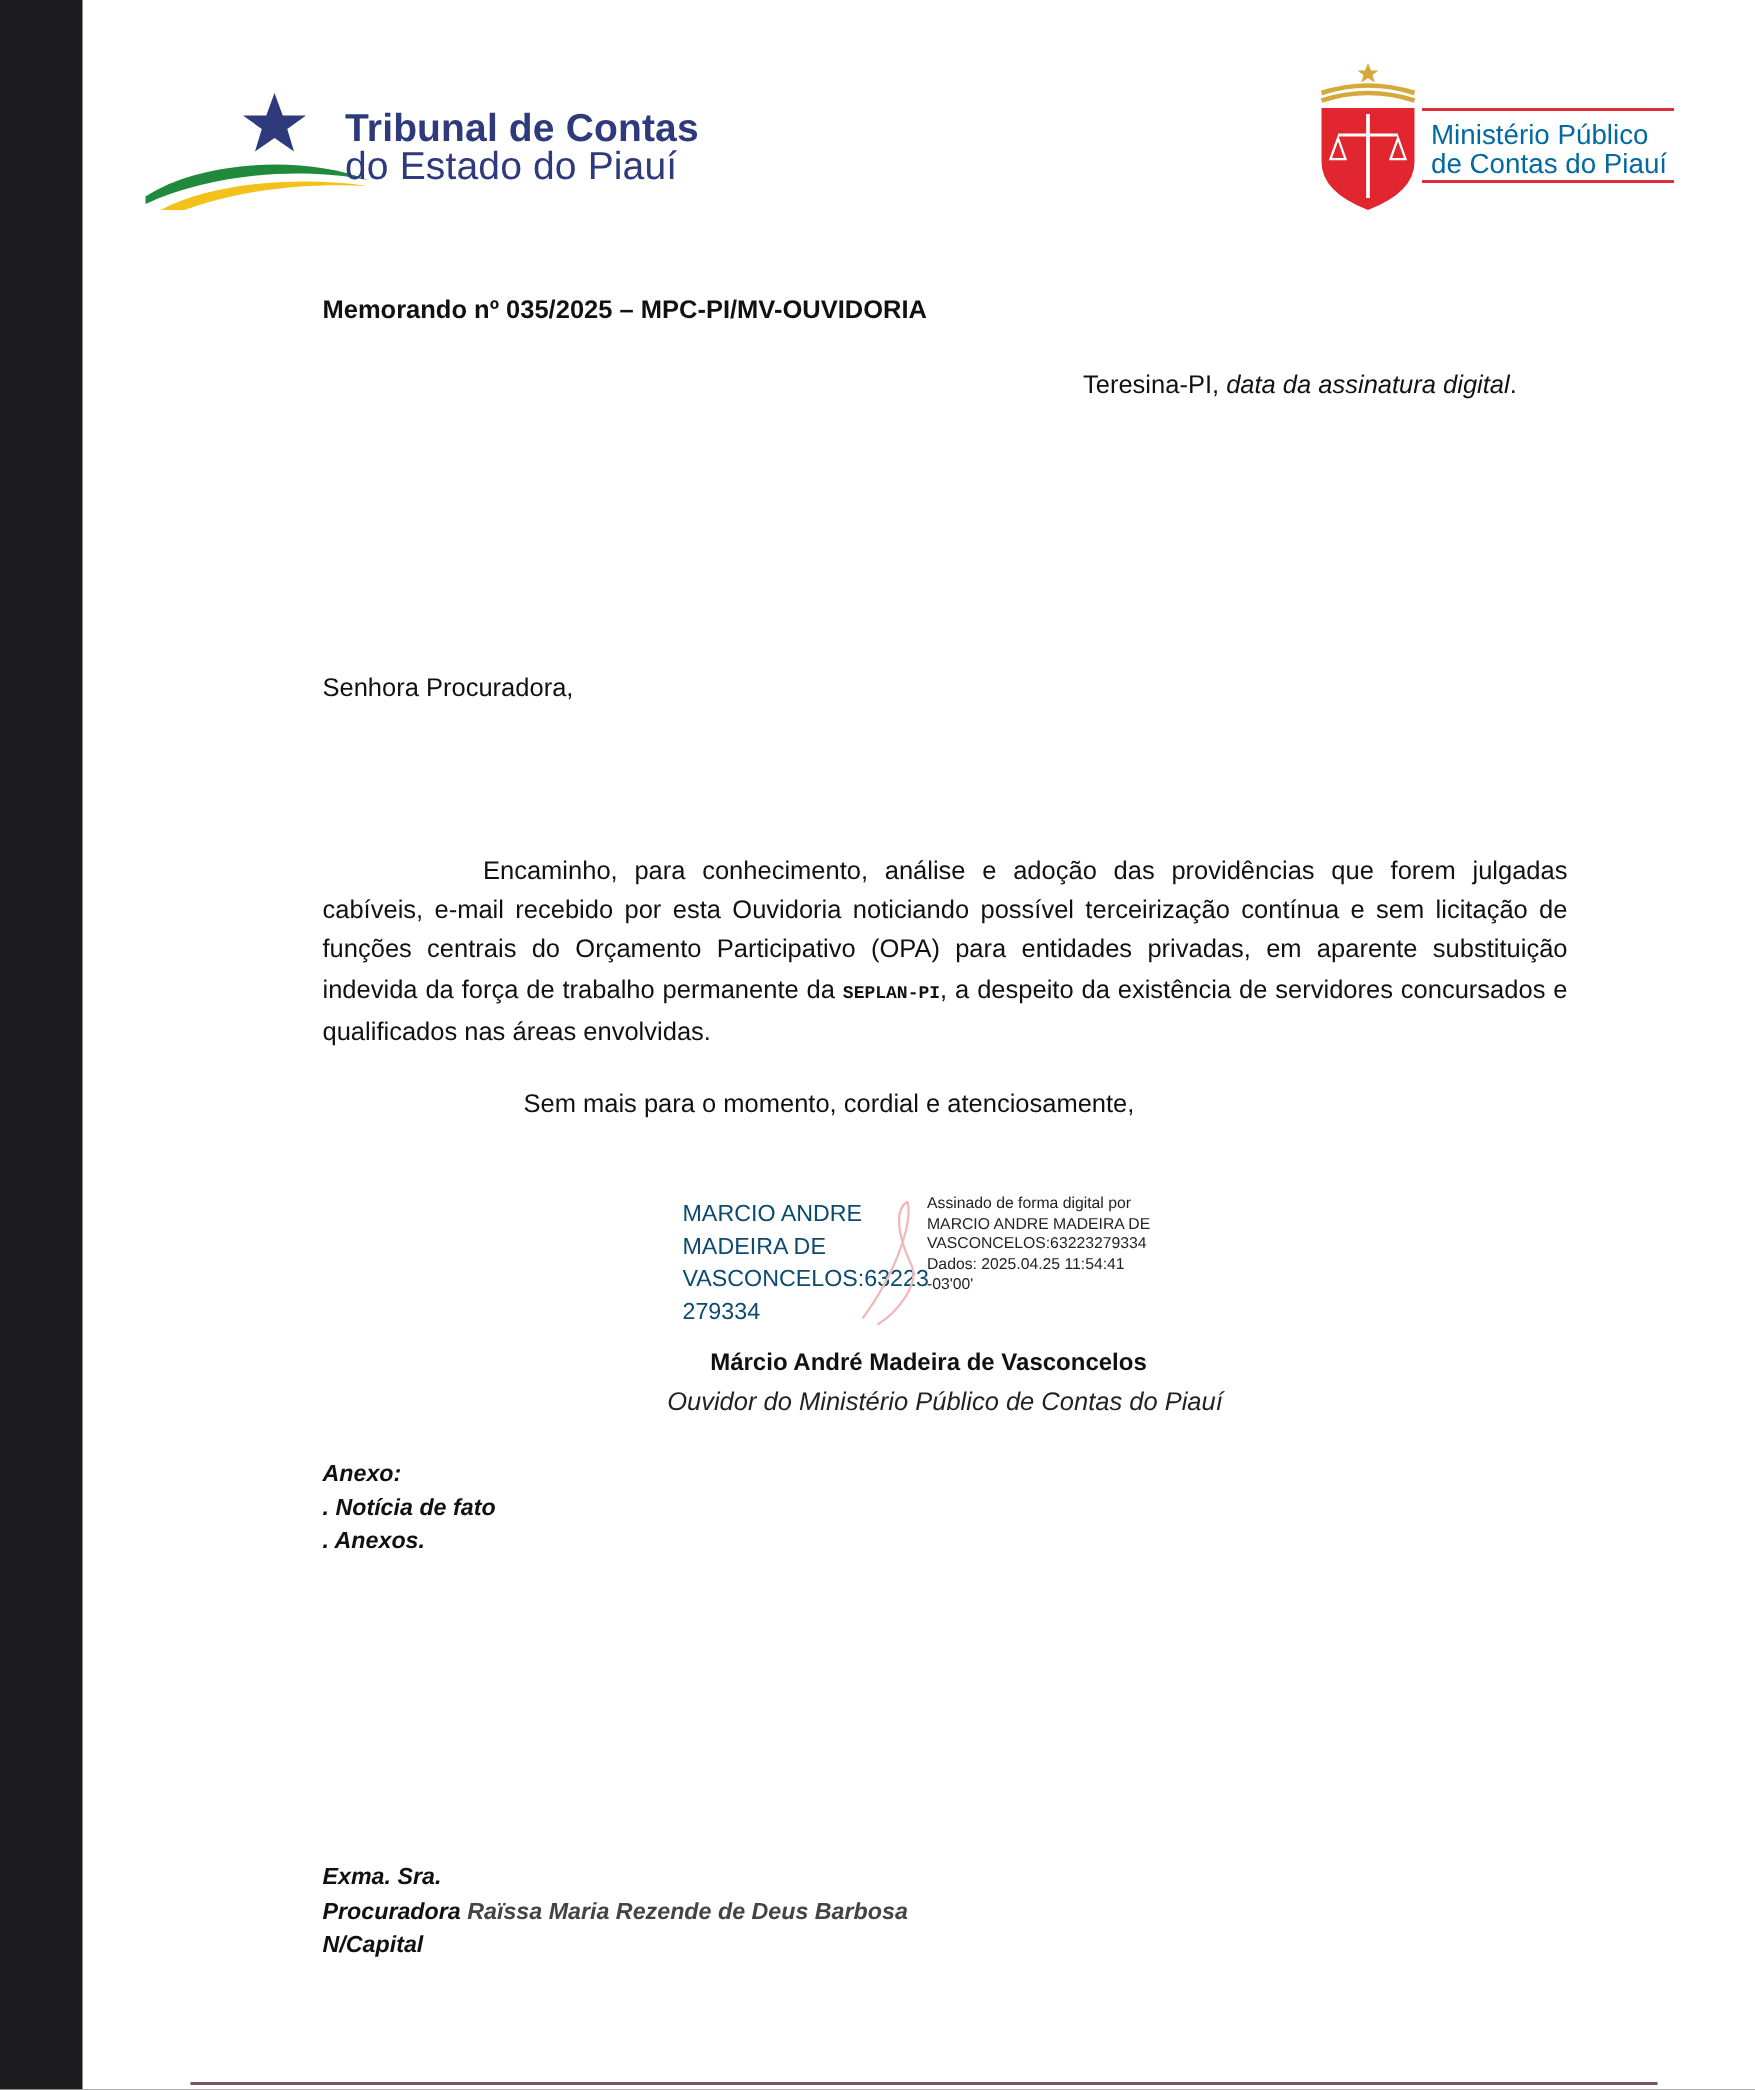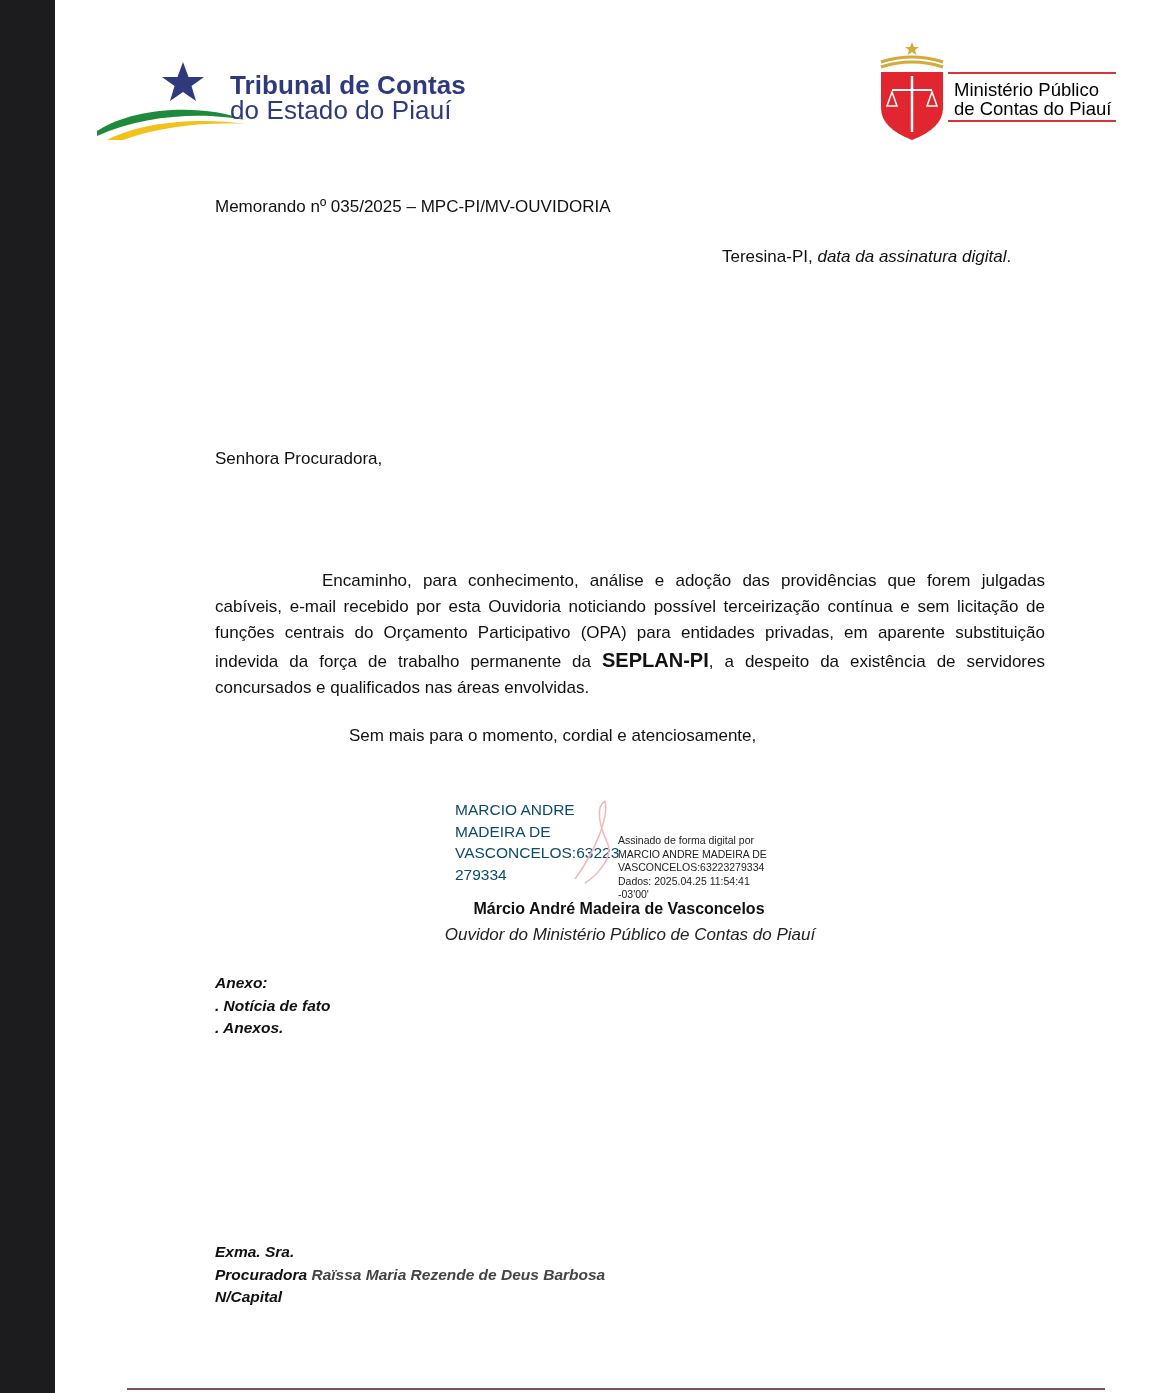--- a/index.html
+++ b/index.html
@@ -20,7 +20,7 @@
     .tce-text .l2 { font-weight: normal; }
     
     .mpc-logo { left: 820px; top: 40px; width: 250px; height: 102px; }
-    .mpc-text { left: 899px; top: 80px; color: #000000; font-size: 18.5px; line-height: 19px; }
+    .mpc-text { left: 899px; top: 80px; color: #0369a1; font-size: 18.5px; line-height: 19px; }
     .mpc-rule { left: 893px; width: 168px; height: 2px; background: #d9323a; }
     .memo-title { left: 160px; top: 197px; font-weight: normal; font-size: 17px; }
     .place-date { left: 667px; top: 247px; font-size: 17px; text-align: center; }

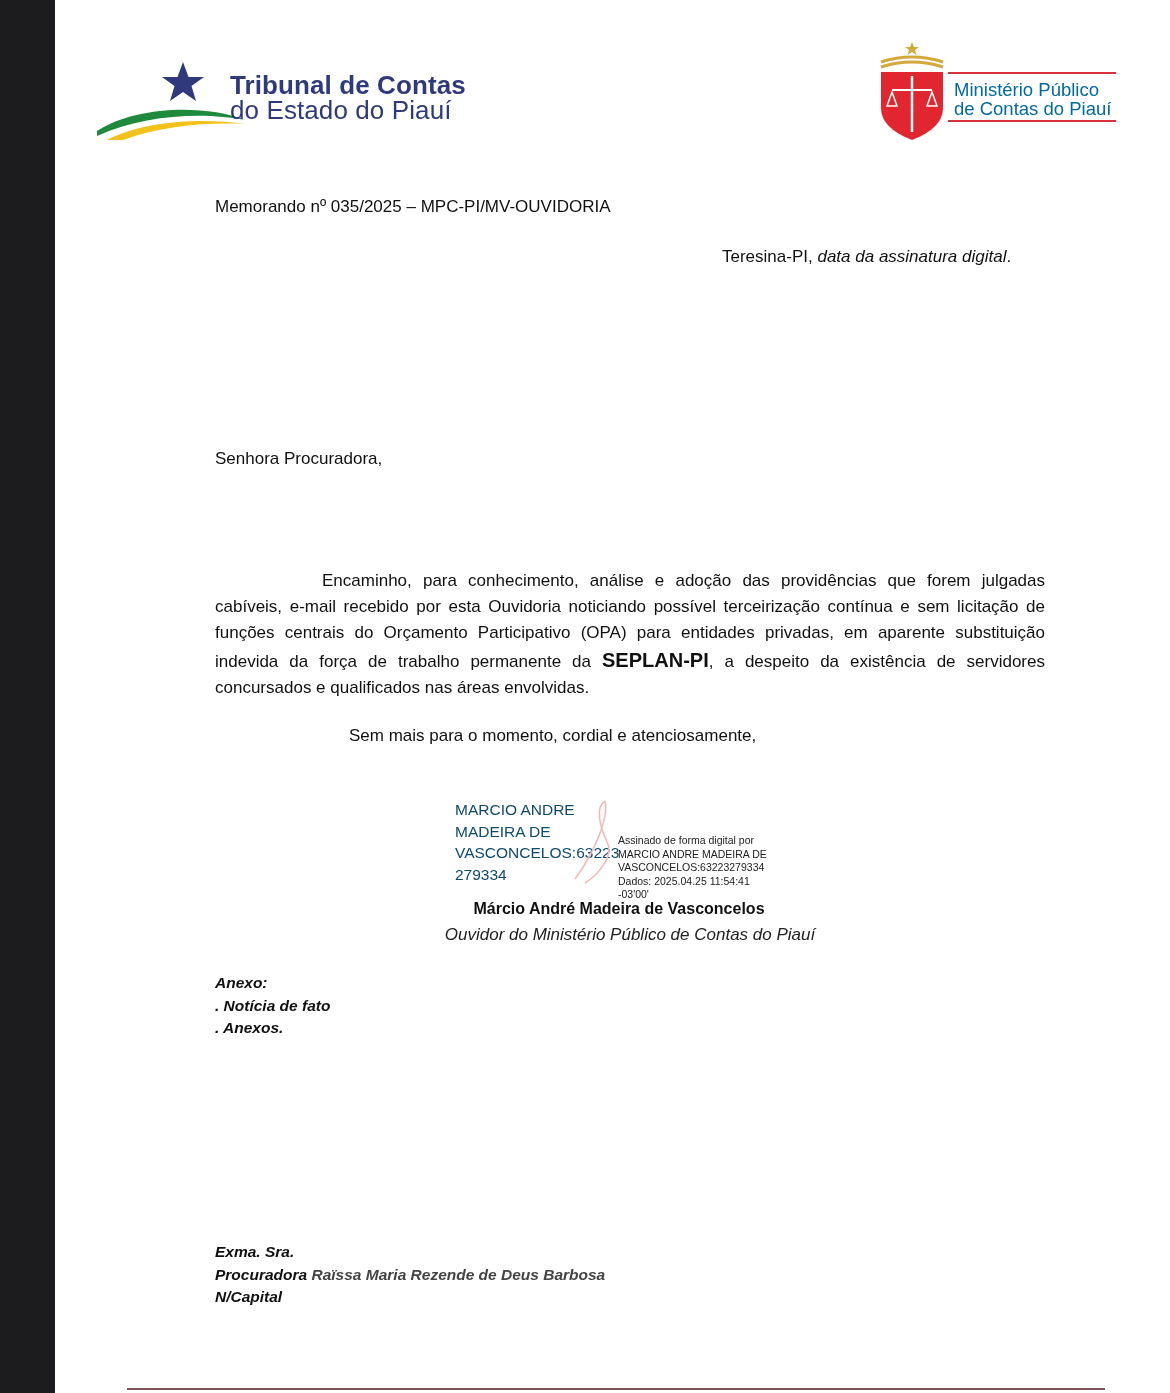--- a/index.html
+++ b/index.html
@@ -22,7 +22,7 @@
     .mpc-logo { left: 820px; top: 40px; width: 250px; height: 102px; }
     .mpc-text { left: 899px; top: 80px; color: #0369a1; font-size: 18.5px; line-height: 19px; }
     .mpc-rule { left: 893px; width: 168px; height: 2px; background: #d9323a; }
-    .memo-title { left: 160px; top: 197px; font-weight: normal; font-size: 17px; }
+    .memo-title { left: 160px; top: 197px; font-weight: bold; font-size: 17px; }
     .place-date { left: 667px; top: 247px; font-size: 17px; text-align: center; }
     .place-date i { font-style: italic; }
     .salutation { left: 160px; top: 449px; font-size: 17px; }

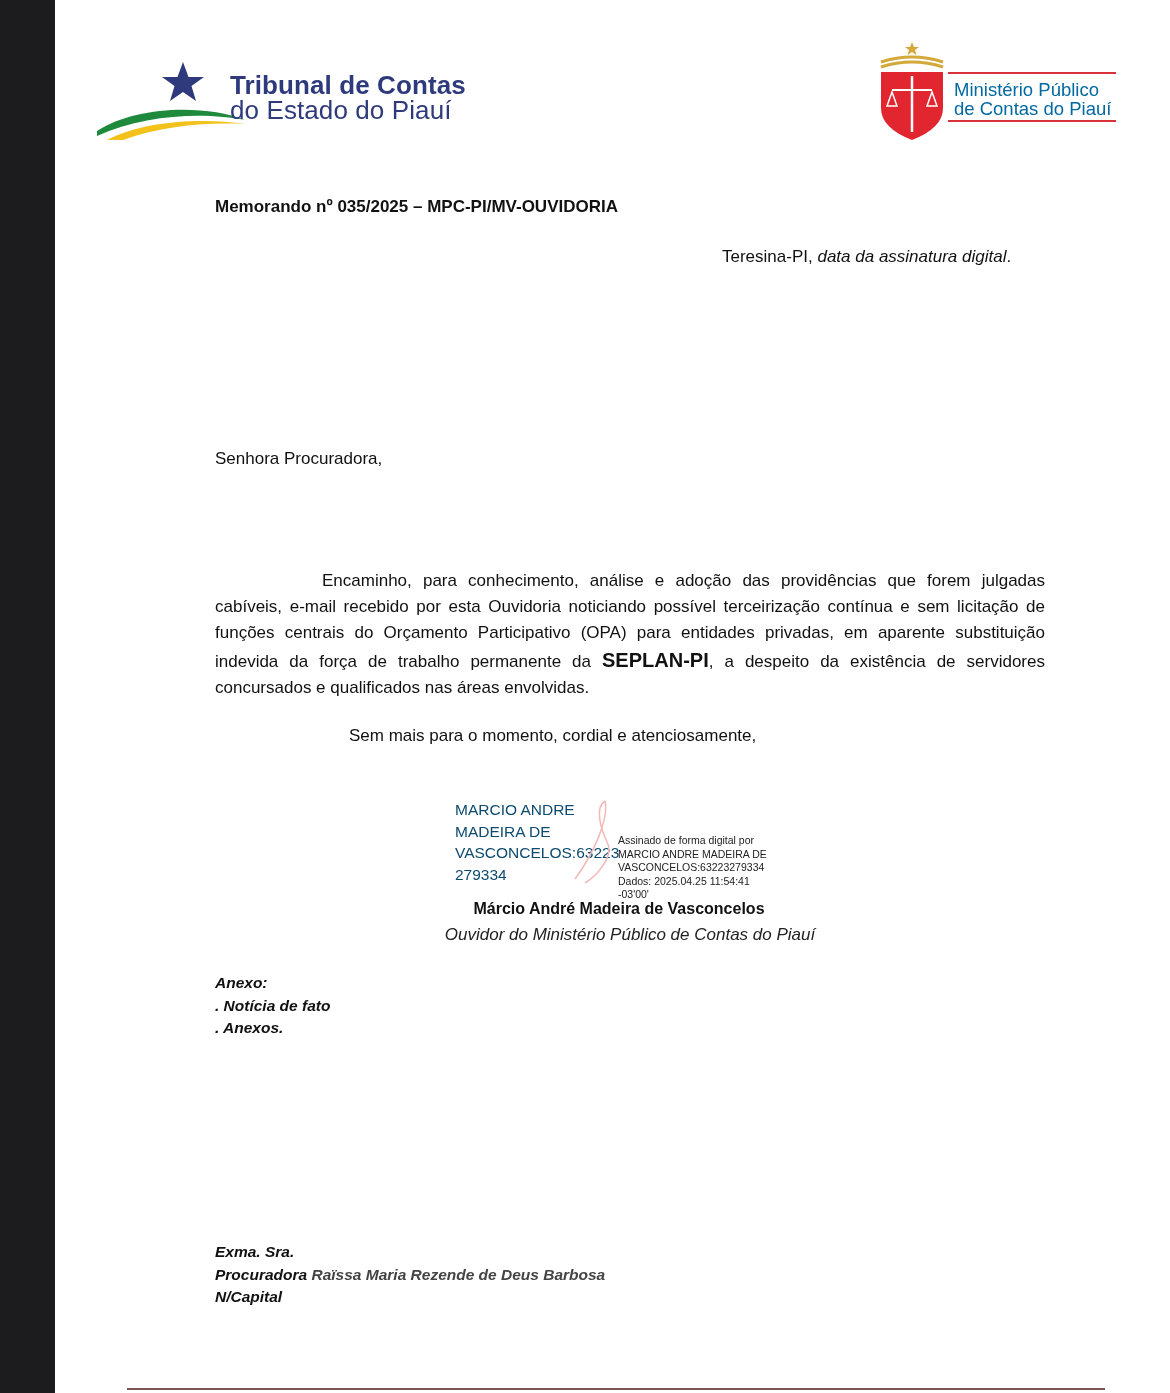--- a/index.html
+++ b/index.html
@@ -30,7 +30,7 @@
       left: 160px; top: 568px; width: 830px; font-size: 17px; line-height: 26.2px;
       text-align: justify; text-indent: 107px;
     }
-    .body-p b { font-family: Liberation Sans, sans-serif; font-weight: bold; font-size: 20px; }
+    .body-p b { font-family: Liberation Mono, monospace; font-weight: bold; font-size: 12px; }
     .closing { left: 294px; top: 726px; font-size: 17px; }
     .sig-name { left: 400px; top: 799px; font-size: 15.5px; line-height: 21.5px; color: #0c4a6e; }
     .sig-mark { left: 510px; top: 797px; width: 60px; height: 90px; }

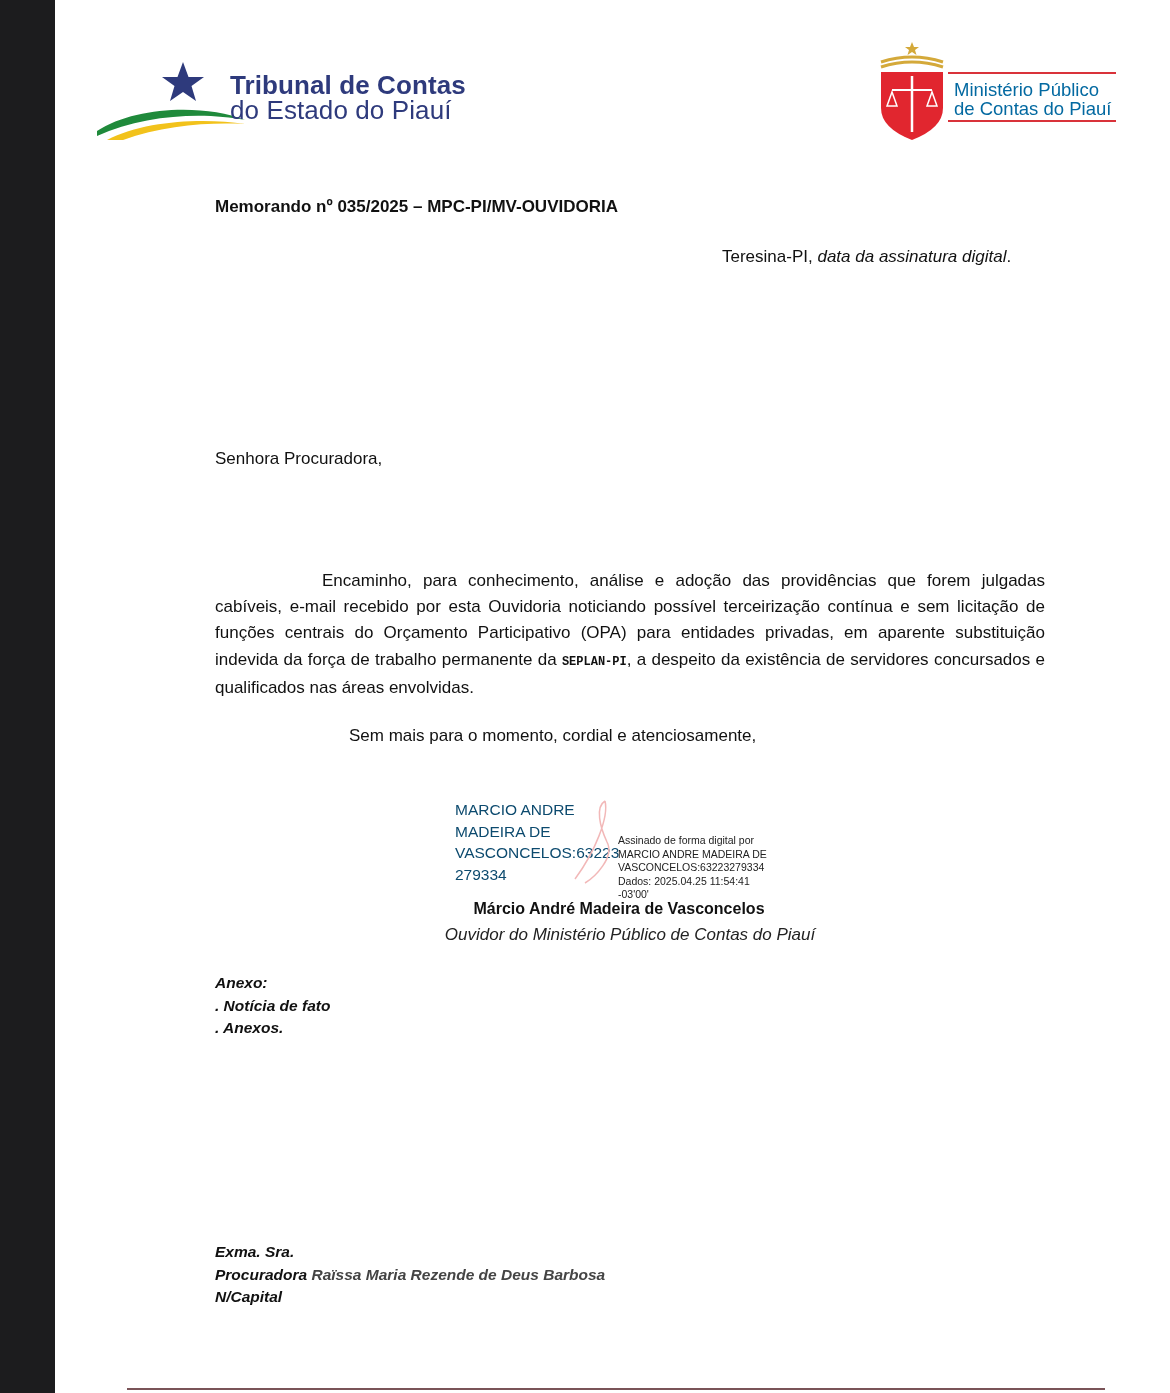--- a/index.html
+++ b/index.html
@@ -34,7 +34,7 @@
     .closing { left: 294px; top: 726px; font-size: 17px; }
     .sig-name { left: 400px; top: 799px; font-size: 15.5px; line-height: 21.5px; color: #0c4a6e; }
     .sig-mark { left: 510px; top: 797px; width: 60px; height: 90px; }
-    .sig-info { left: 563px; top: 834px; font-size: 10.5px; line-height: 13.6px; color: #222; }
+    .sig-info { left: 563px; top: 796px; font-size: 10.5px; line-height: 13.6px; color: #222; }
     .signer { left: 0; width: 1128px; text-align: center; top: 900px; font-size: 16px; font-weight: bold; }
     .signer-role { left: 0; width: 1150px; text-align: center; top: 925px; font-size: 17px; font-style: italic; color: #222; }
     .annex { left: 160px; top: 972px; font-size: 15.5px; font-weight: bold; font-style: italic; line-height: 22.5px; }

